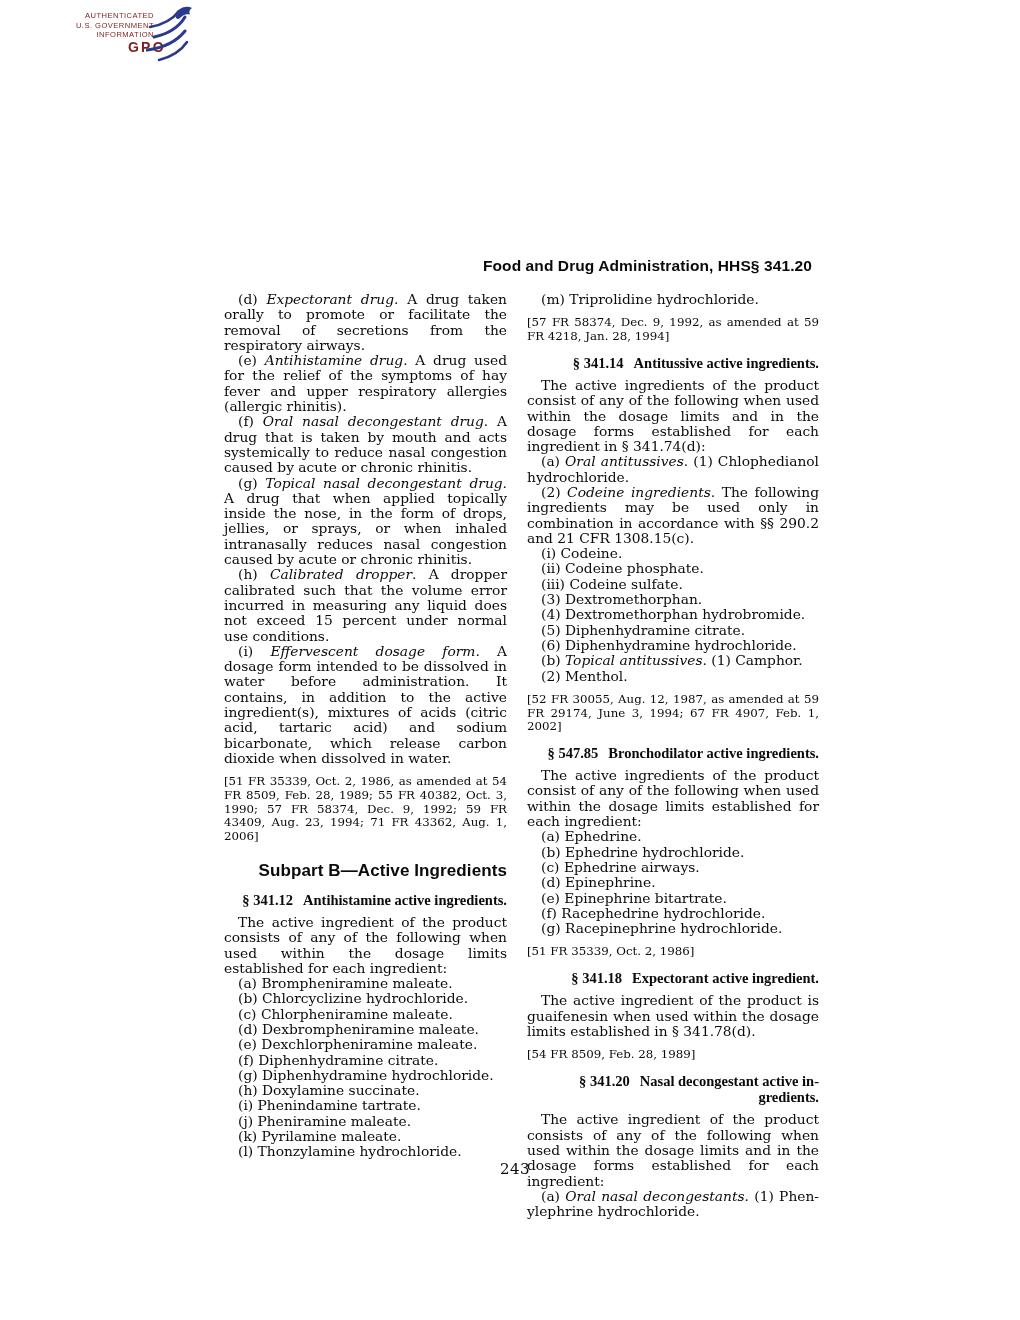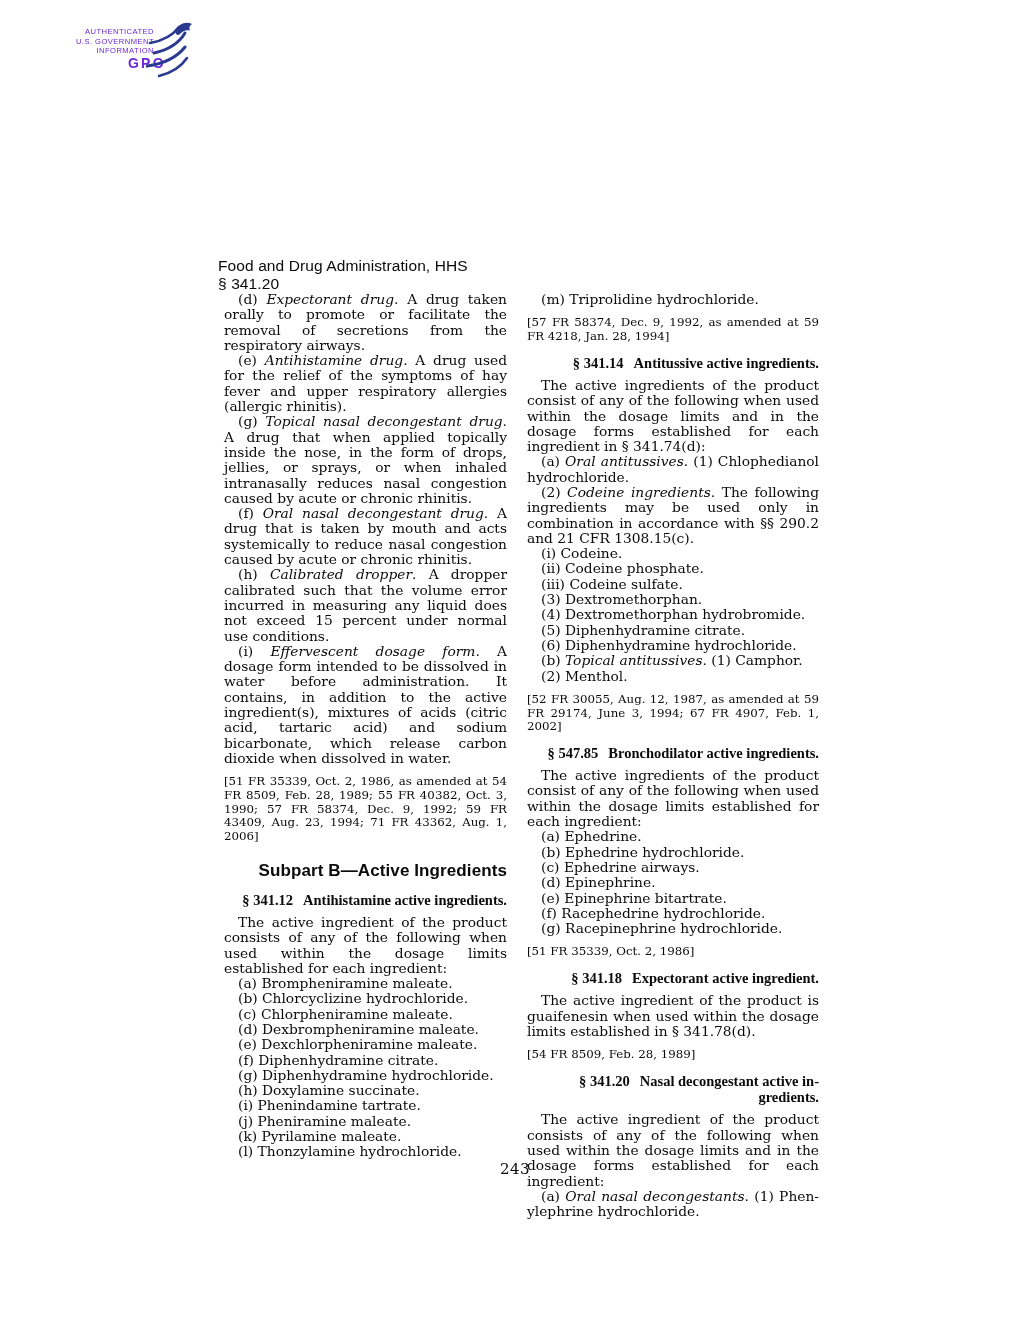--- a/index.html
+++ b/index.html
@@ -17,10 +17,10 @@
   .gpo-logo {
     position: absolute;
     left: 70px;
-    top: 22px;
+    top: 6px;
     width: 132px;
     height: 64px;
-    color: #6d28d9;
+    color: #7f1d1d;
   }
   .gpo-lines {
     position: absolute;

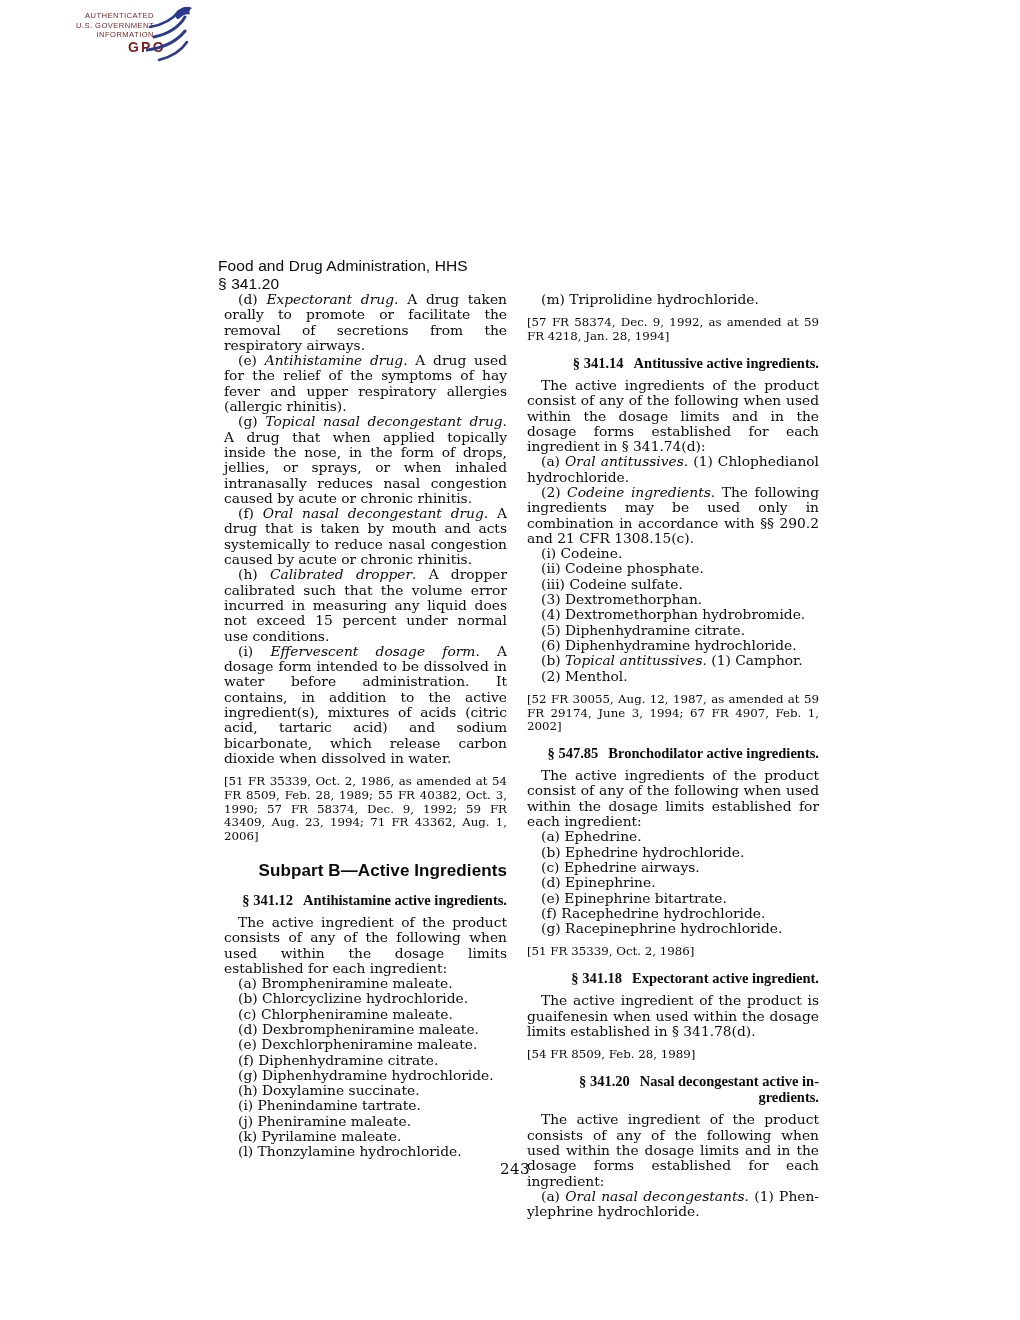--- a/index.html
+++ b/index.html
@@ -52,13 +52,12 @@
     top: 257px;
     width: 594px;
     display: flex;
-    justify-content: center;
+    justify-content: flex-end;
     align-items: baseline;
     font-family: "Liberation Sans", sans-serif;
-    font-weight: 400;
+    font-weight: 700;
     font-size: 15.5px;
     letter-spacing: 0.1px;
-    flex-direction: column;
   }
 
   

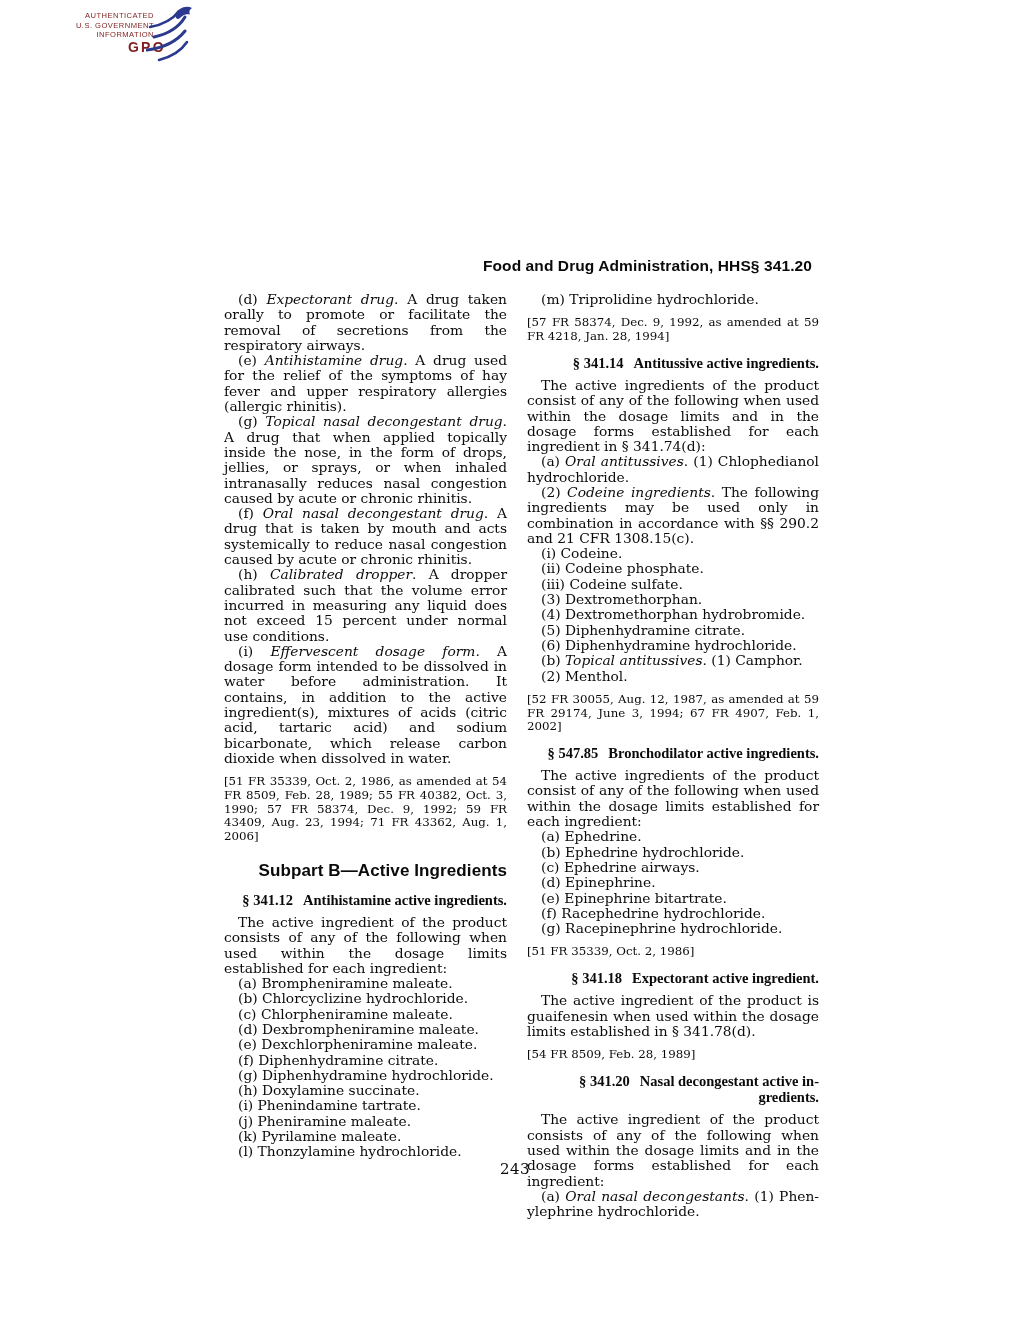--- a/index.html
+++ b/index.html
@@ -144,8 +144,8 @@
 <div class="col col-left">
     <p class="body-para"><span>(d) </span><em>Expectorant drug</em><span>. A drug taken orally to promote or facilitate the removal of secretions from the respiratory airways.</span></p>
     <p class="body-para"><span>(e) </span><em>Antihistamine drug</em><span>. A drug used for the relief of the symptoms of hay fever and upper respiratory allergies (allergic rhinitis).</span></p>
+    <p class="body-para"><span>(f) </span><em>Oral nasal decongestant drug</em><span>. A drug that is taken by mouth and acts systemically to reduce nasal congestion caused by acute or chronic rhinitis.</span></p>
     <p class="body-para"><span>(g) </span><em>Topical nasal decongestant drug</em><span>. A drug that when applied topically inside the nose, in the form of drops, jellies, or sprays, or when inhaled intranasally reduces nasal congestion caused by acute or chronic rhinitis.</span></p>
-    <p class="body-para"><span>(f) </span><em>Oral nasal decongestant drug</em><span>. A drug that is taken by mouth and acts systemically to reduce nasal congestion caused by acute or chronic rhinitis.</span></p>
     <p class="body-para"><span>(h) </span><em>Calibrated dropper</em><span>. A dropper calibrated such that the volume error incurred in measuring any liquid does not exceed 15 percent under normal use conditions.</span></p>
     <p class="body-para"><span>(i) </span><em>Effervescent dosage form</em><span>. A dosage form intended to be dissolved in water before administration. It contains, in addition to the active ingredient(s), mixtures of acids (citric acid, tartaric acid) and sodium bicarbonate, which release carbon dioxide when dissolved in water.</span></p>
     <p class="citation"><span>[51 FR 35339, Oct. 2, 1986, as amended at 54 FR 8509, Feb. 28, 1989; 55 FR 40382, Oct. 3, 1990; 57 FR 58374, Dec. 9, 1992; 59 FR 43409, Aug. 23, 1994; 71 FR 43362, Aug. 1, 2006]</span></p>

